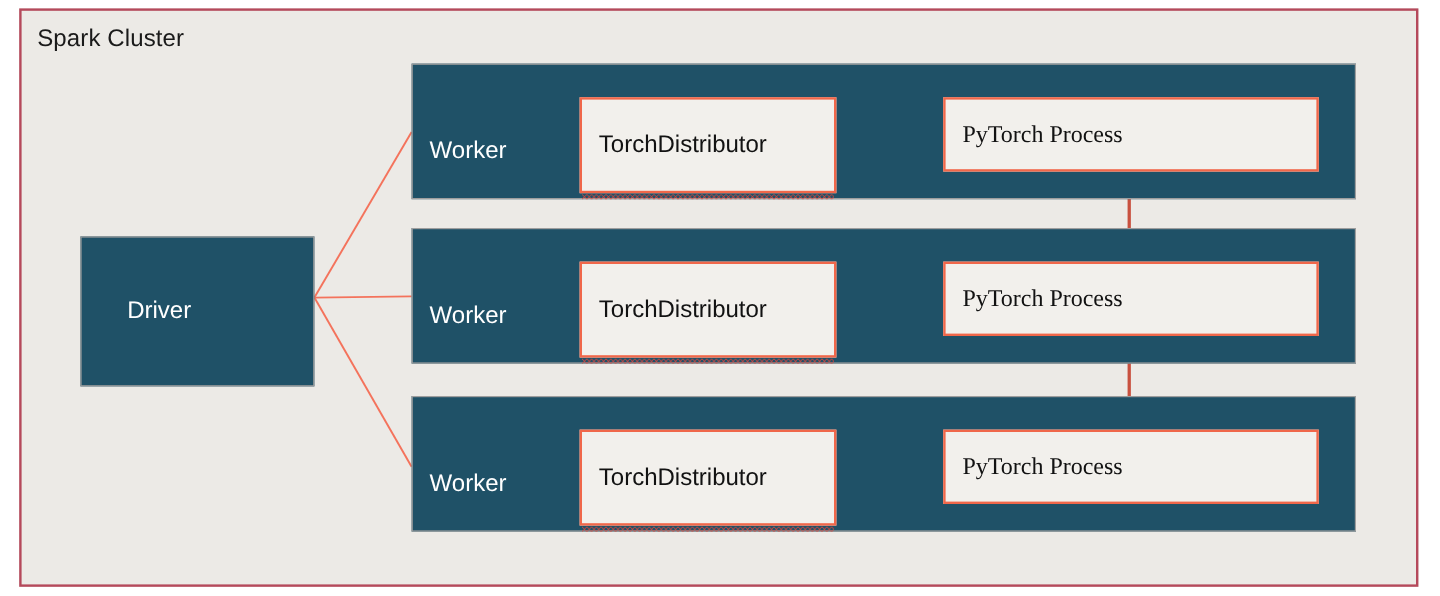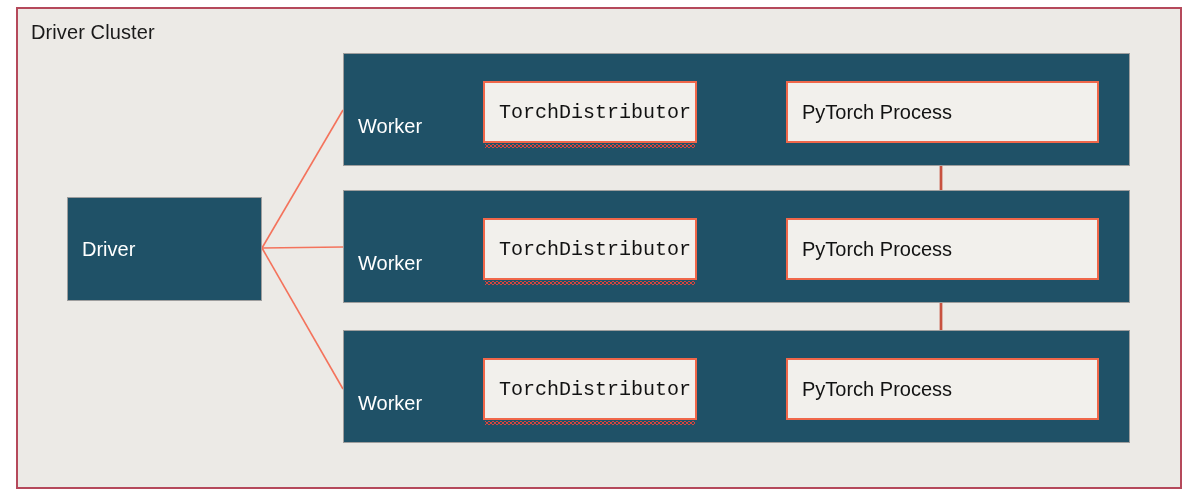--- a/index.html
+++ b/index.html
@@ -140,7 +140,7 @@
 
   <div id="cluster-frame"></div>
 
-  <div id="cluster-title">Driver Cluster</div>
+  <div id="cluster-title">Spark Cluster</div>
 
   <svg id="connectors" viewBox="0 0 1200 497" xmlns="http://www.w3.org/2000/svg">
     <defs>

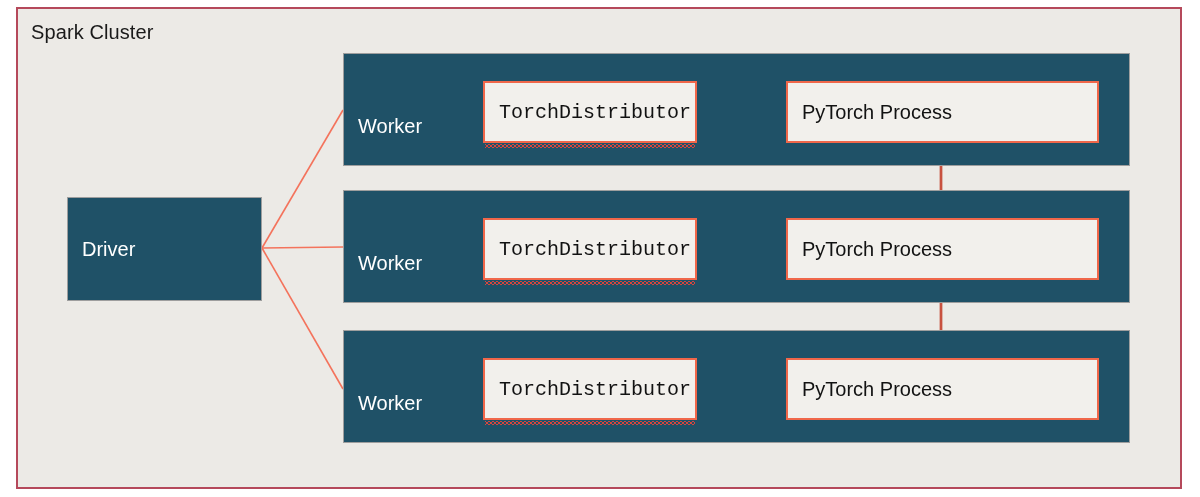--- a/index.html
+++ b/index.html
@@ -101,8 +101,7 @@
     left: 139px;
     top: 27px;
     width: 214px;
-    height: 62px;
-    font-family: Liberation Mono, monospace;
+    height: 80px;
   }
   .pp-box {
     left: 442px;

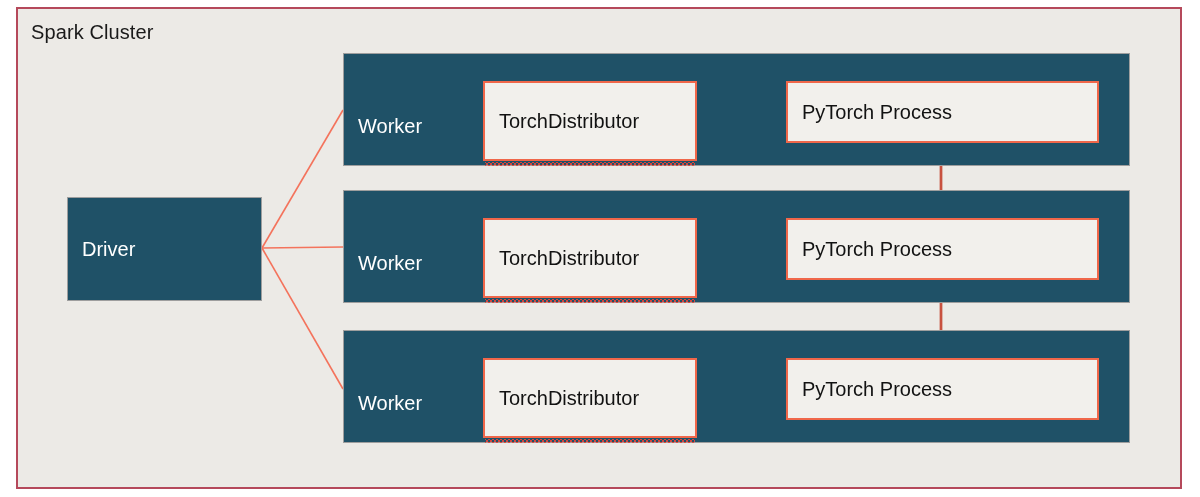--- a/index.html
+++ b/index.html
@@ -108,6 +108,7 @@
     top: 27px;
     width: 313px;
     height: 62px;
+    font-family: Liberation Serif, serif;
   }
   
   .squiggle {

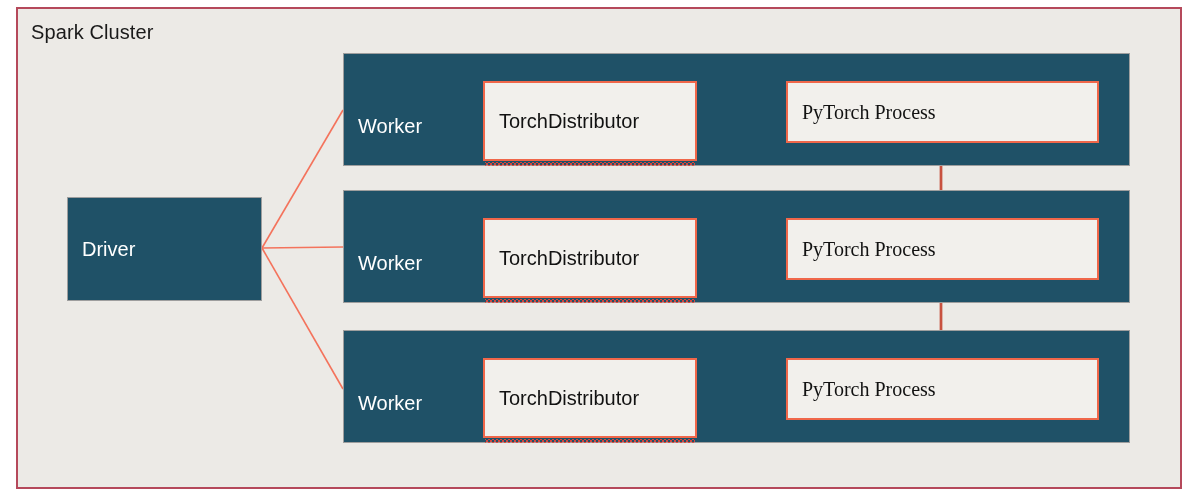--- a/index.html
+++ b/index.html
@@ -43,12 +43,13 @@
     left: 67px;
     top: 197px;
     width: 195px;
-    height: 104px;
+    height: 125px;
     background: #1F5167;
     border: 1px solid #9e9e9e;
     box-sizing: border-box;
     display: flex;
     align-items: center;
+    padding-left: 24px;
   }
   #driver-box .node-label {
     color: #ffffff;

